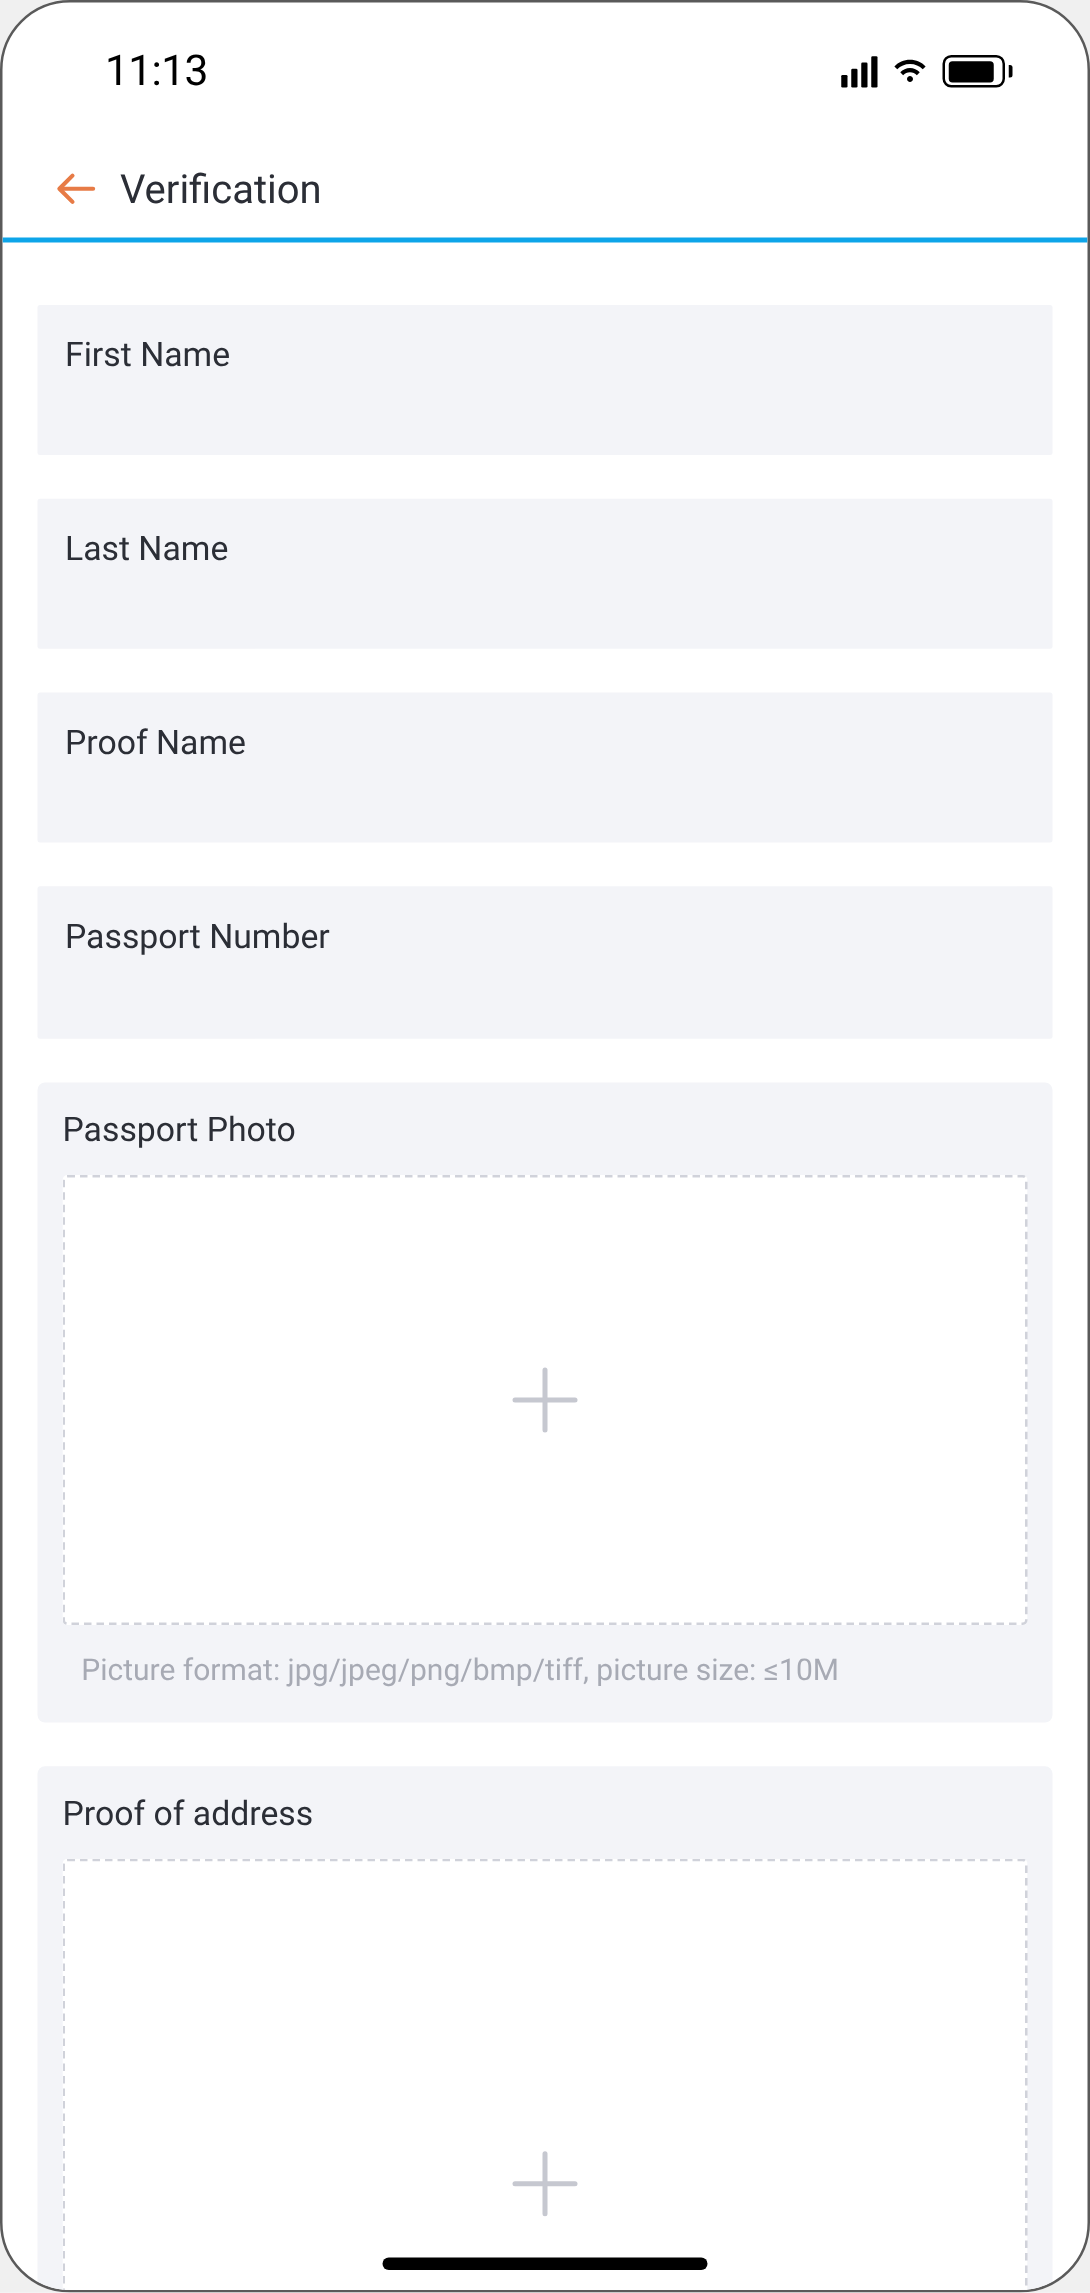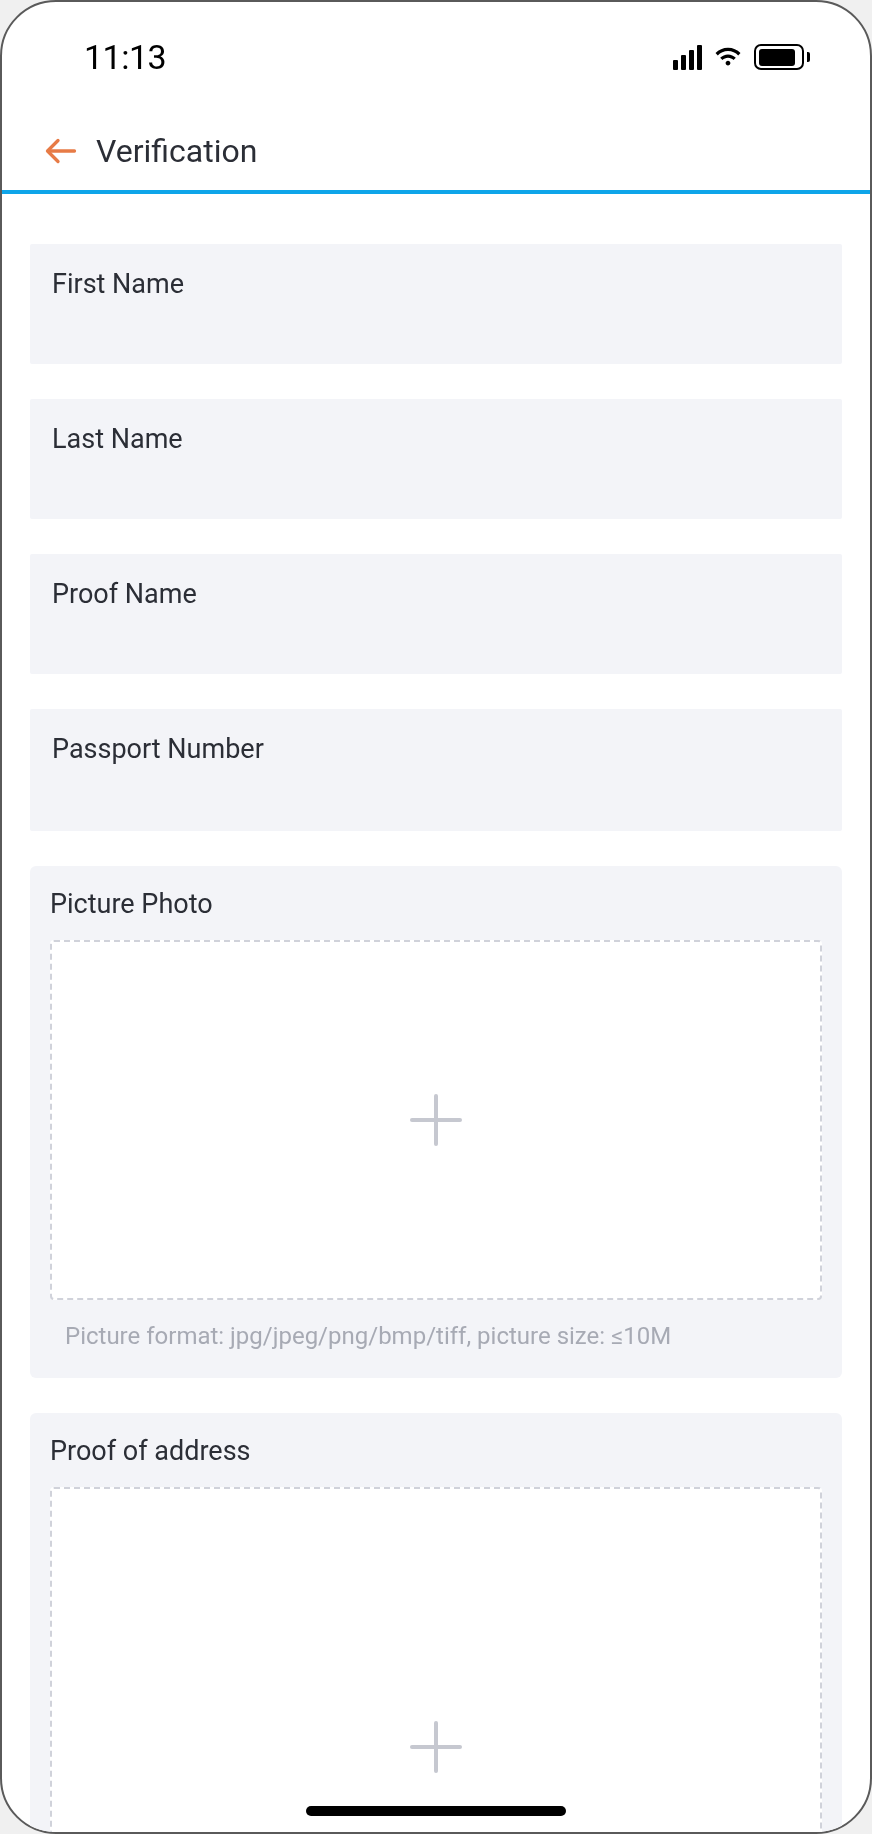--- a/index.html
+++ b/index.html
@@ -207,7 +207,7 @@
     </div>
 
     <div class="upload-section">
-      <div class="upload-label">Picture Photo</div>
+      <div class="upload-label">Passport Photo</div>
       <div class="upload-box">
         <svg class="plus-icon" viewBox="0 0 56 56">
           <line x1="28" y1="4" x2="28" y2="52"></line>

